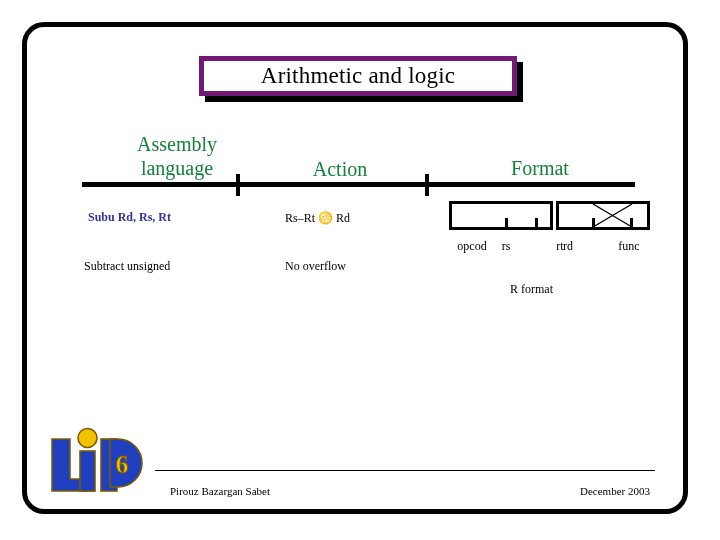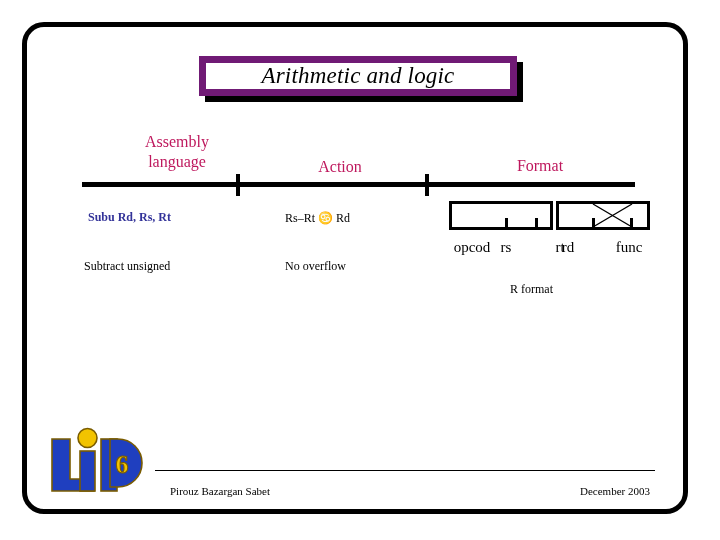--- a/index.html
+++ b/index.html
@@ -44,12 +44,11 @@
     width: 318px;
     height: 40px;
     background: #ffffff;
-    border: 7px solid #701a75;
+    border: 5px solid #701a75;
     box-sizing: border-box;
     display: flex;
     align-items: center;
     justify-content: center;
-    font-style: italic;
   }
   #title-text {
     font-size: 23px;

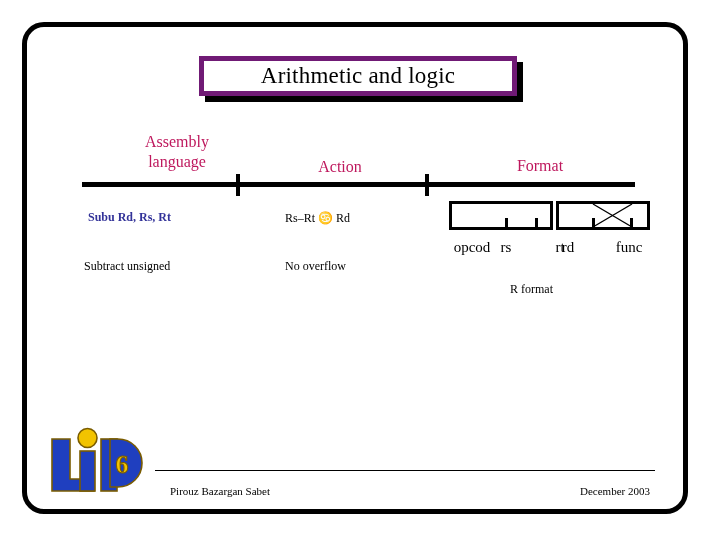--- a/index.html
+++ b/index.html
@@ -60,8 +60,8 @@
   
   .col-head {
     position: absolute;
-    font-size: 16px;
-    color: #be185d;
+    font-size: 20px;
+    color: #15803d;
     text-align: center;
     line-height: 1.22;
   }

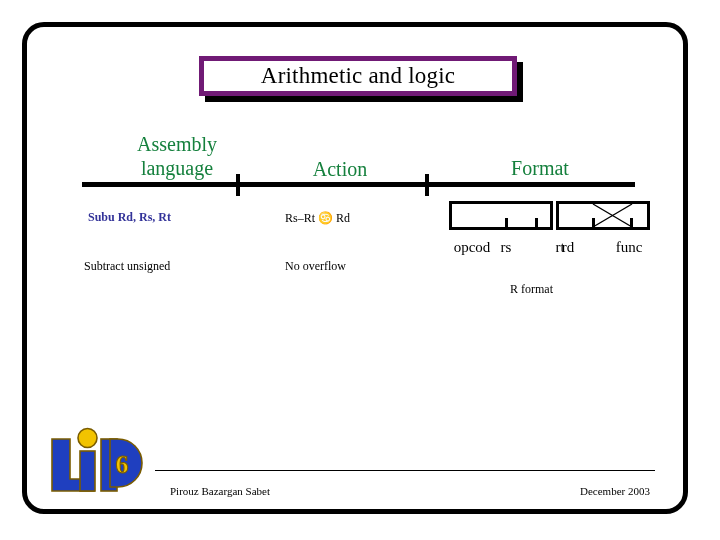--- a/index.html
+++ b/index.html
@@ -150,7 +150,7 @@
   
   .fmt-label {
     position: absolute;
-    font-size: 15px;
+    font-size: 12px;
     color: #000000;
     white-space: nowrap;
     text-align: center;

